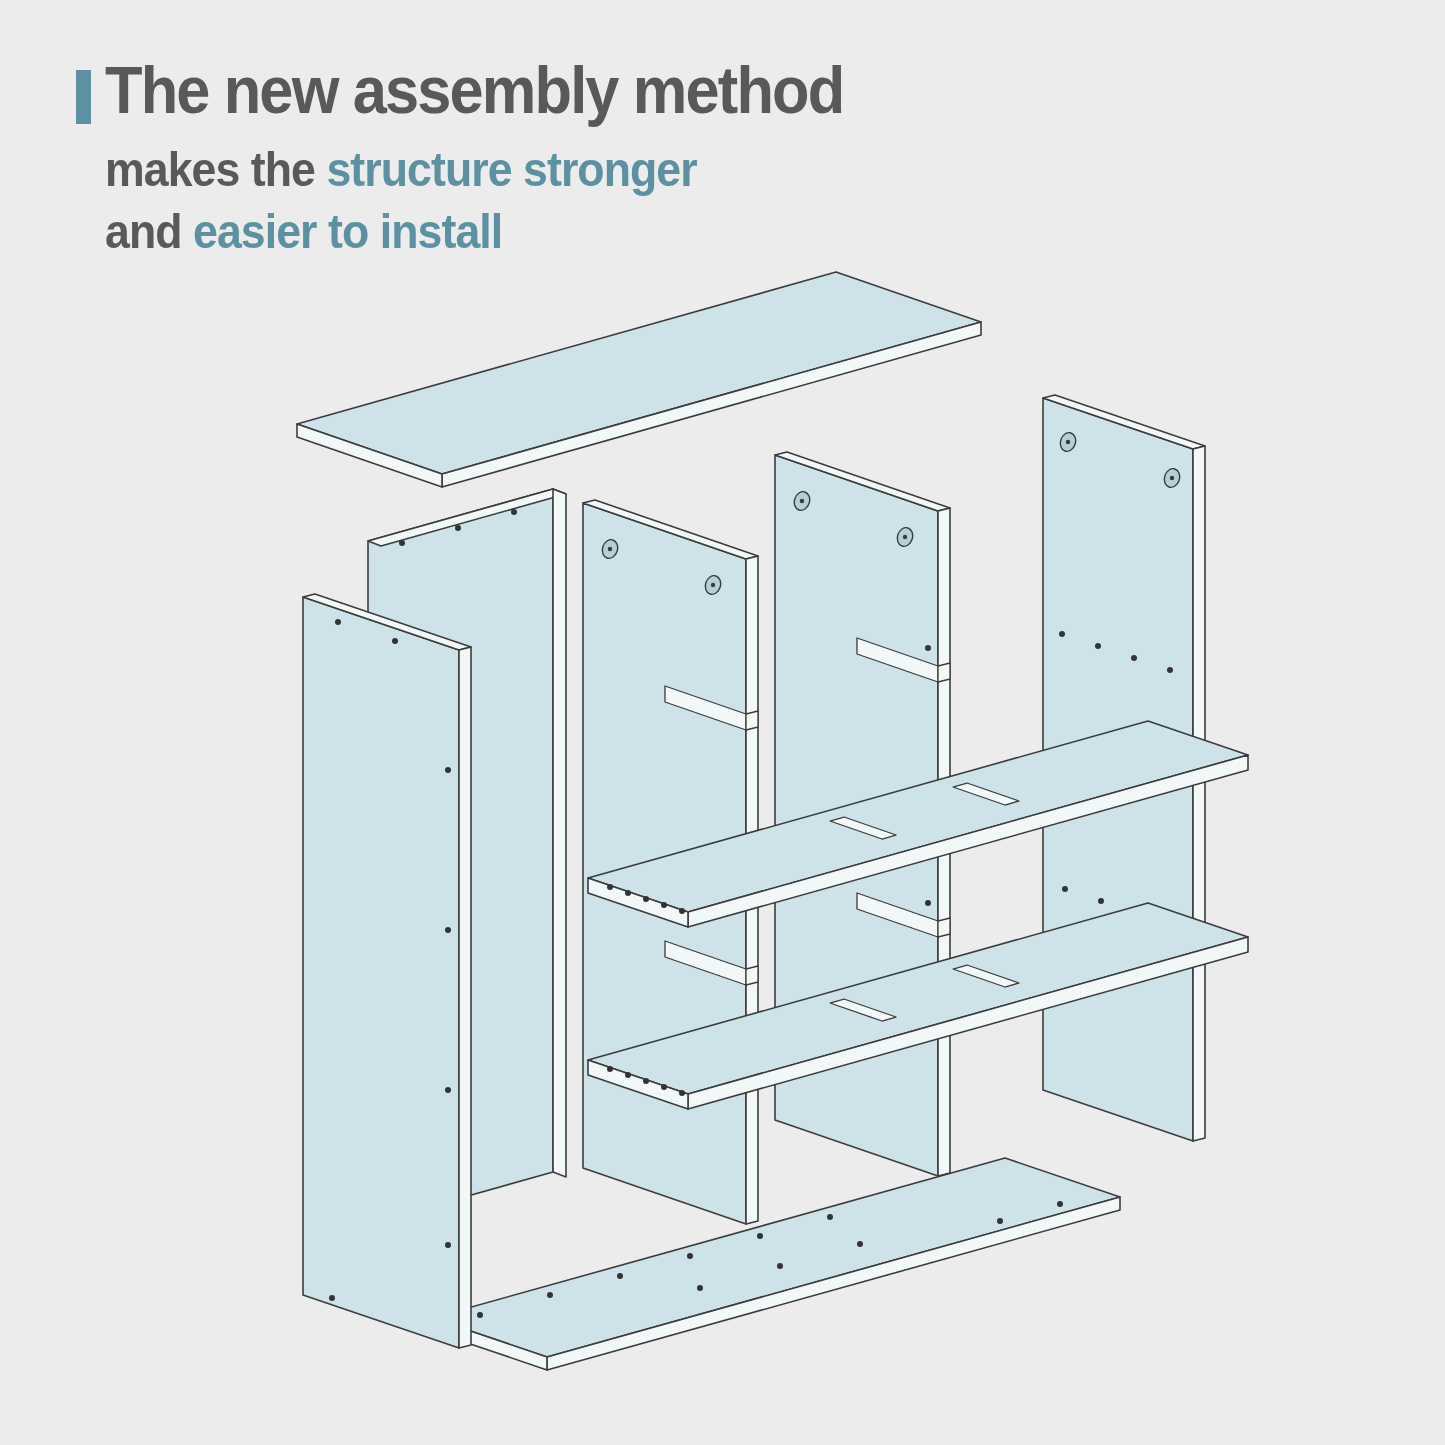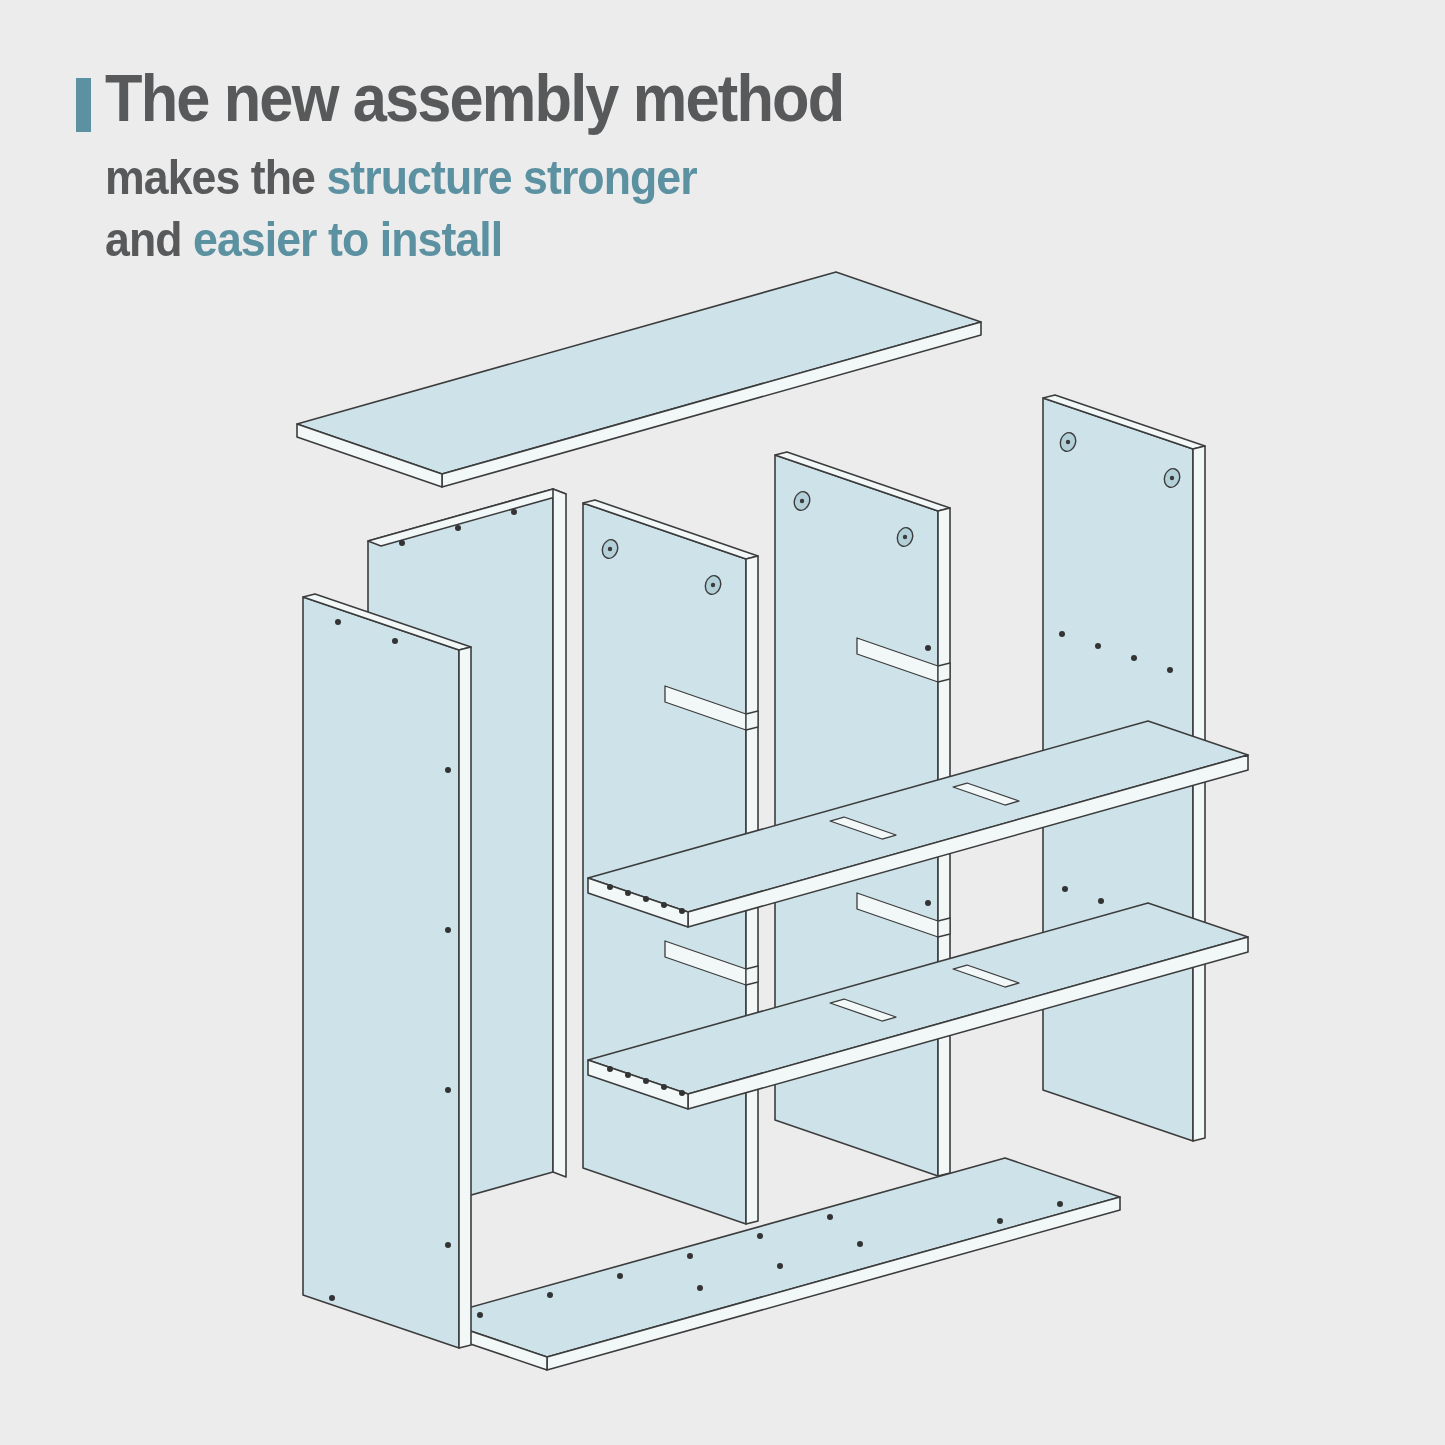--- a/index.html
+++ b/index.html
@@ -12,7 +12,7 @@
   .stage{position:absolute;inset:0}
   .diagram-svg{position:absolute;inset:0;width:1445px;height:1445px}
 
-  .heading{position:absolute;left:76px;top:64px;z-index:2}
+  .heading{position:absolute;left:76px;top:56px;z-index:2}
   .accent-bar{position:absolute;left:0;top:14px;width:15px;height:54px;background:var(--accent-teal,#5b91a1)}
   .title{
     margin-left:29px;font-size:66px;font-weight:700;line-height:1.05;

